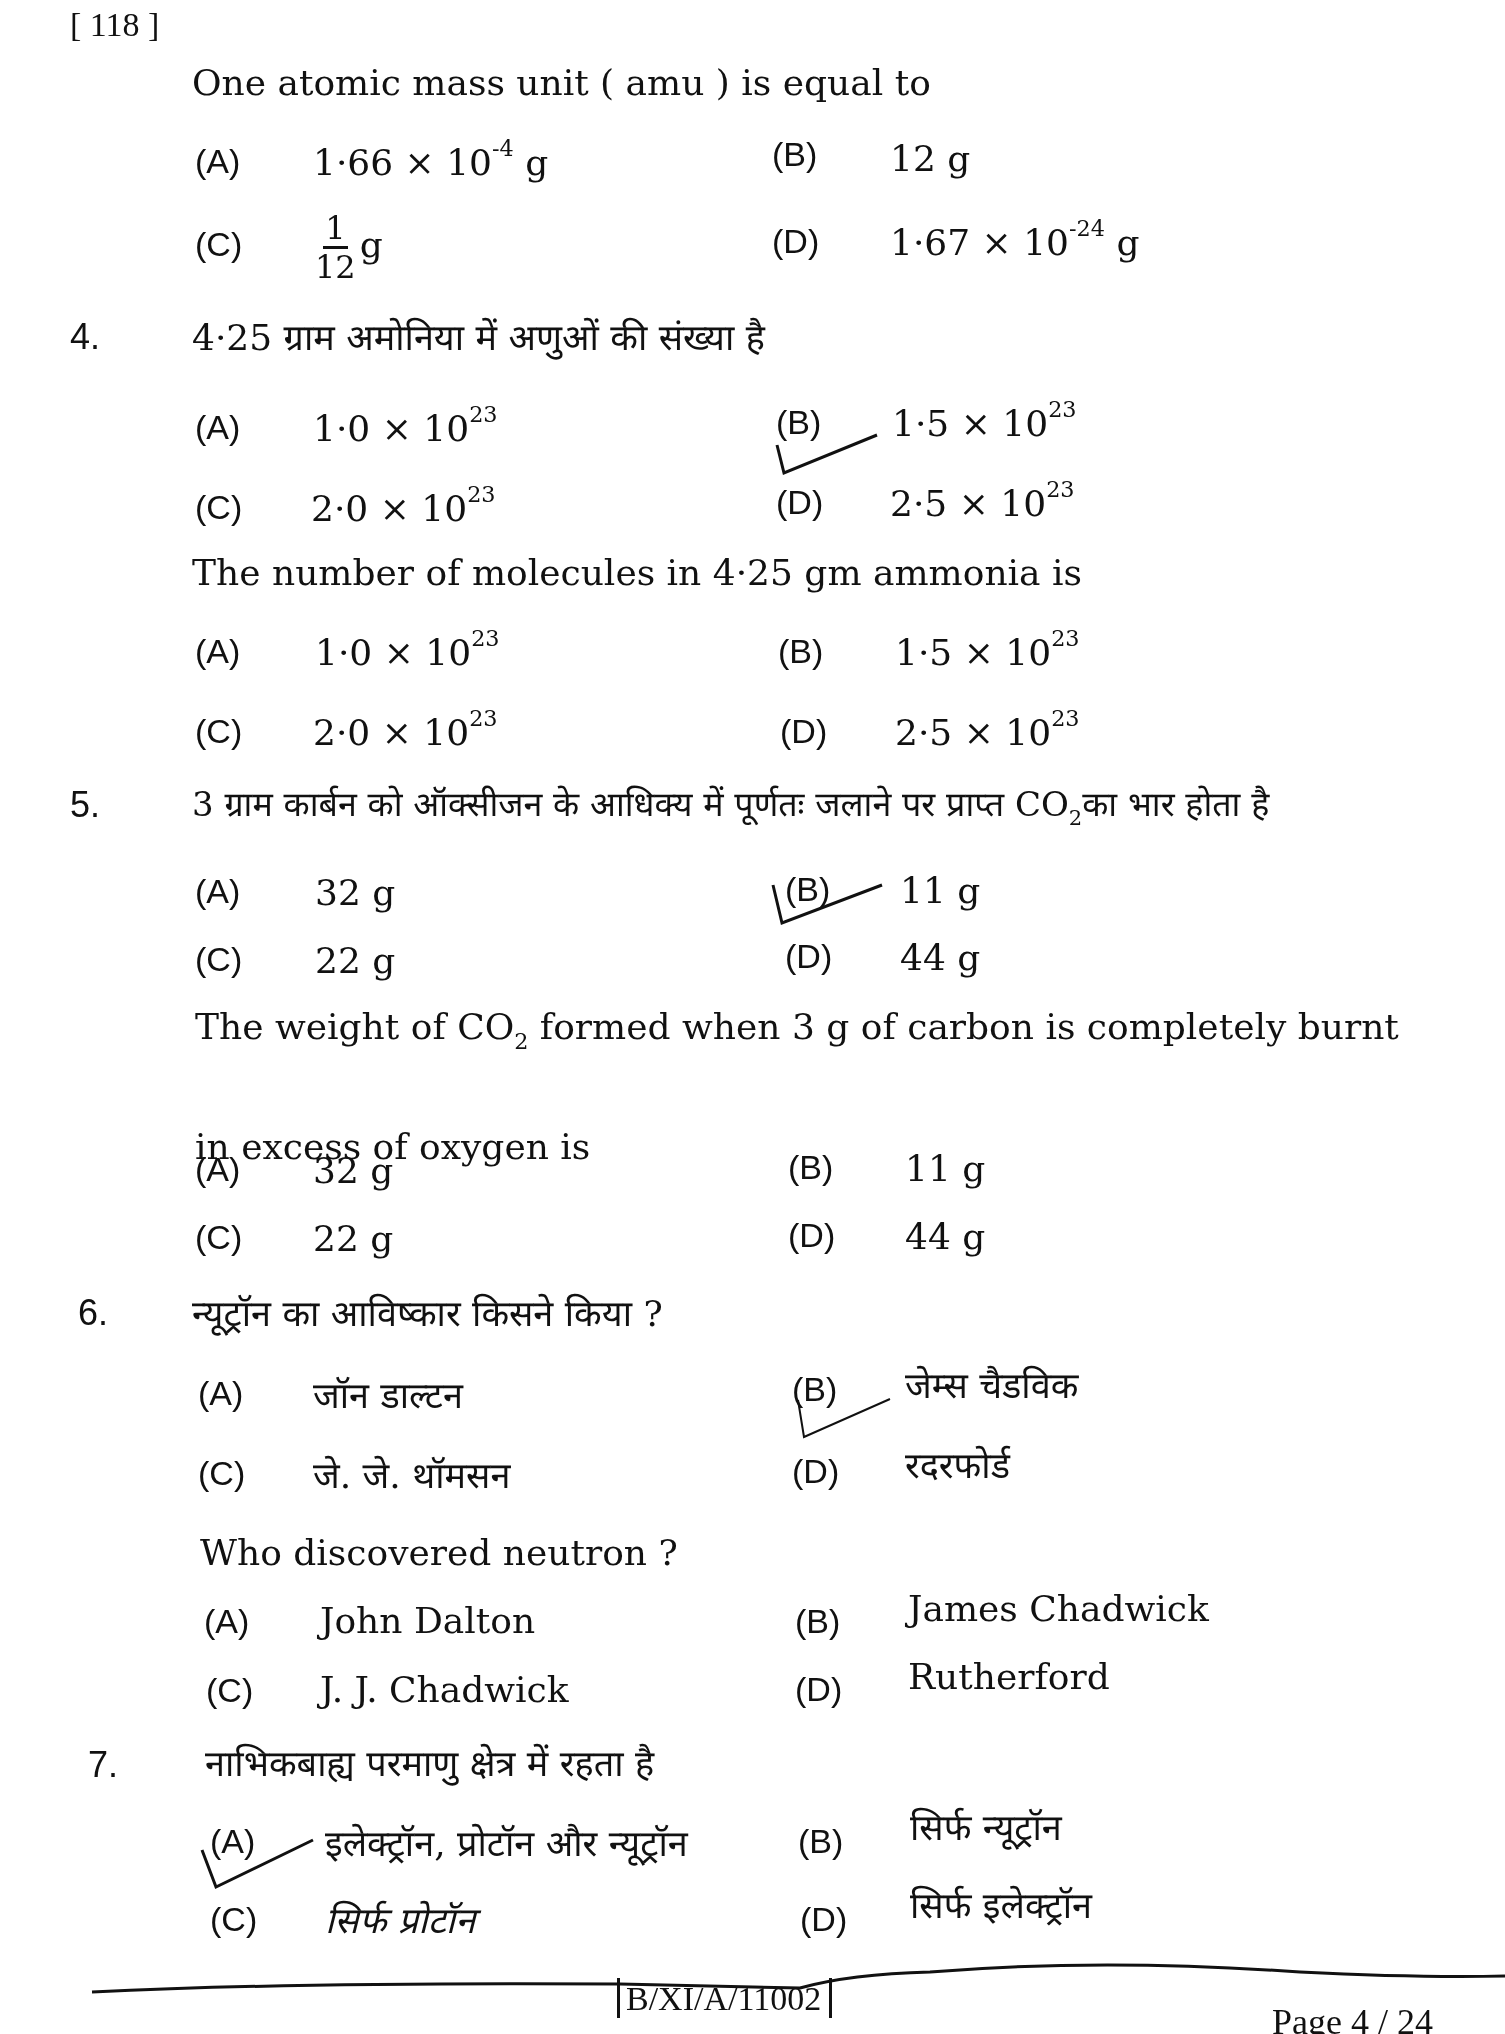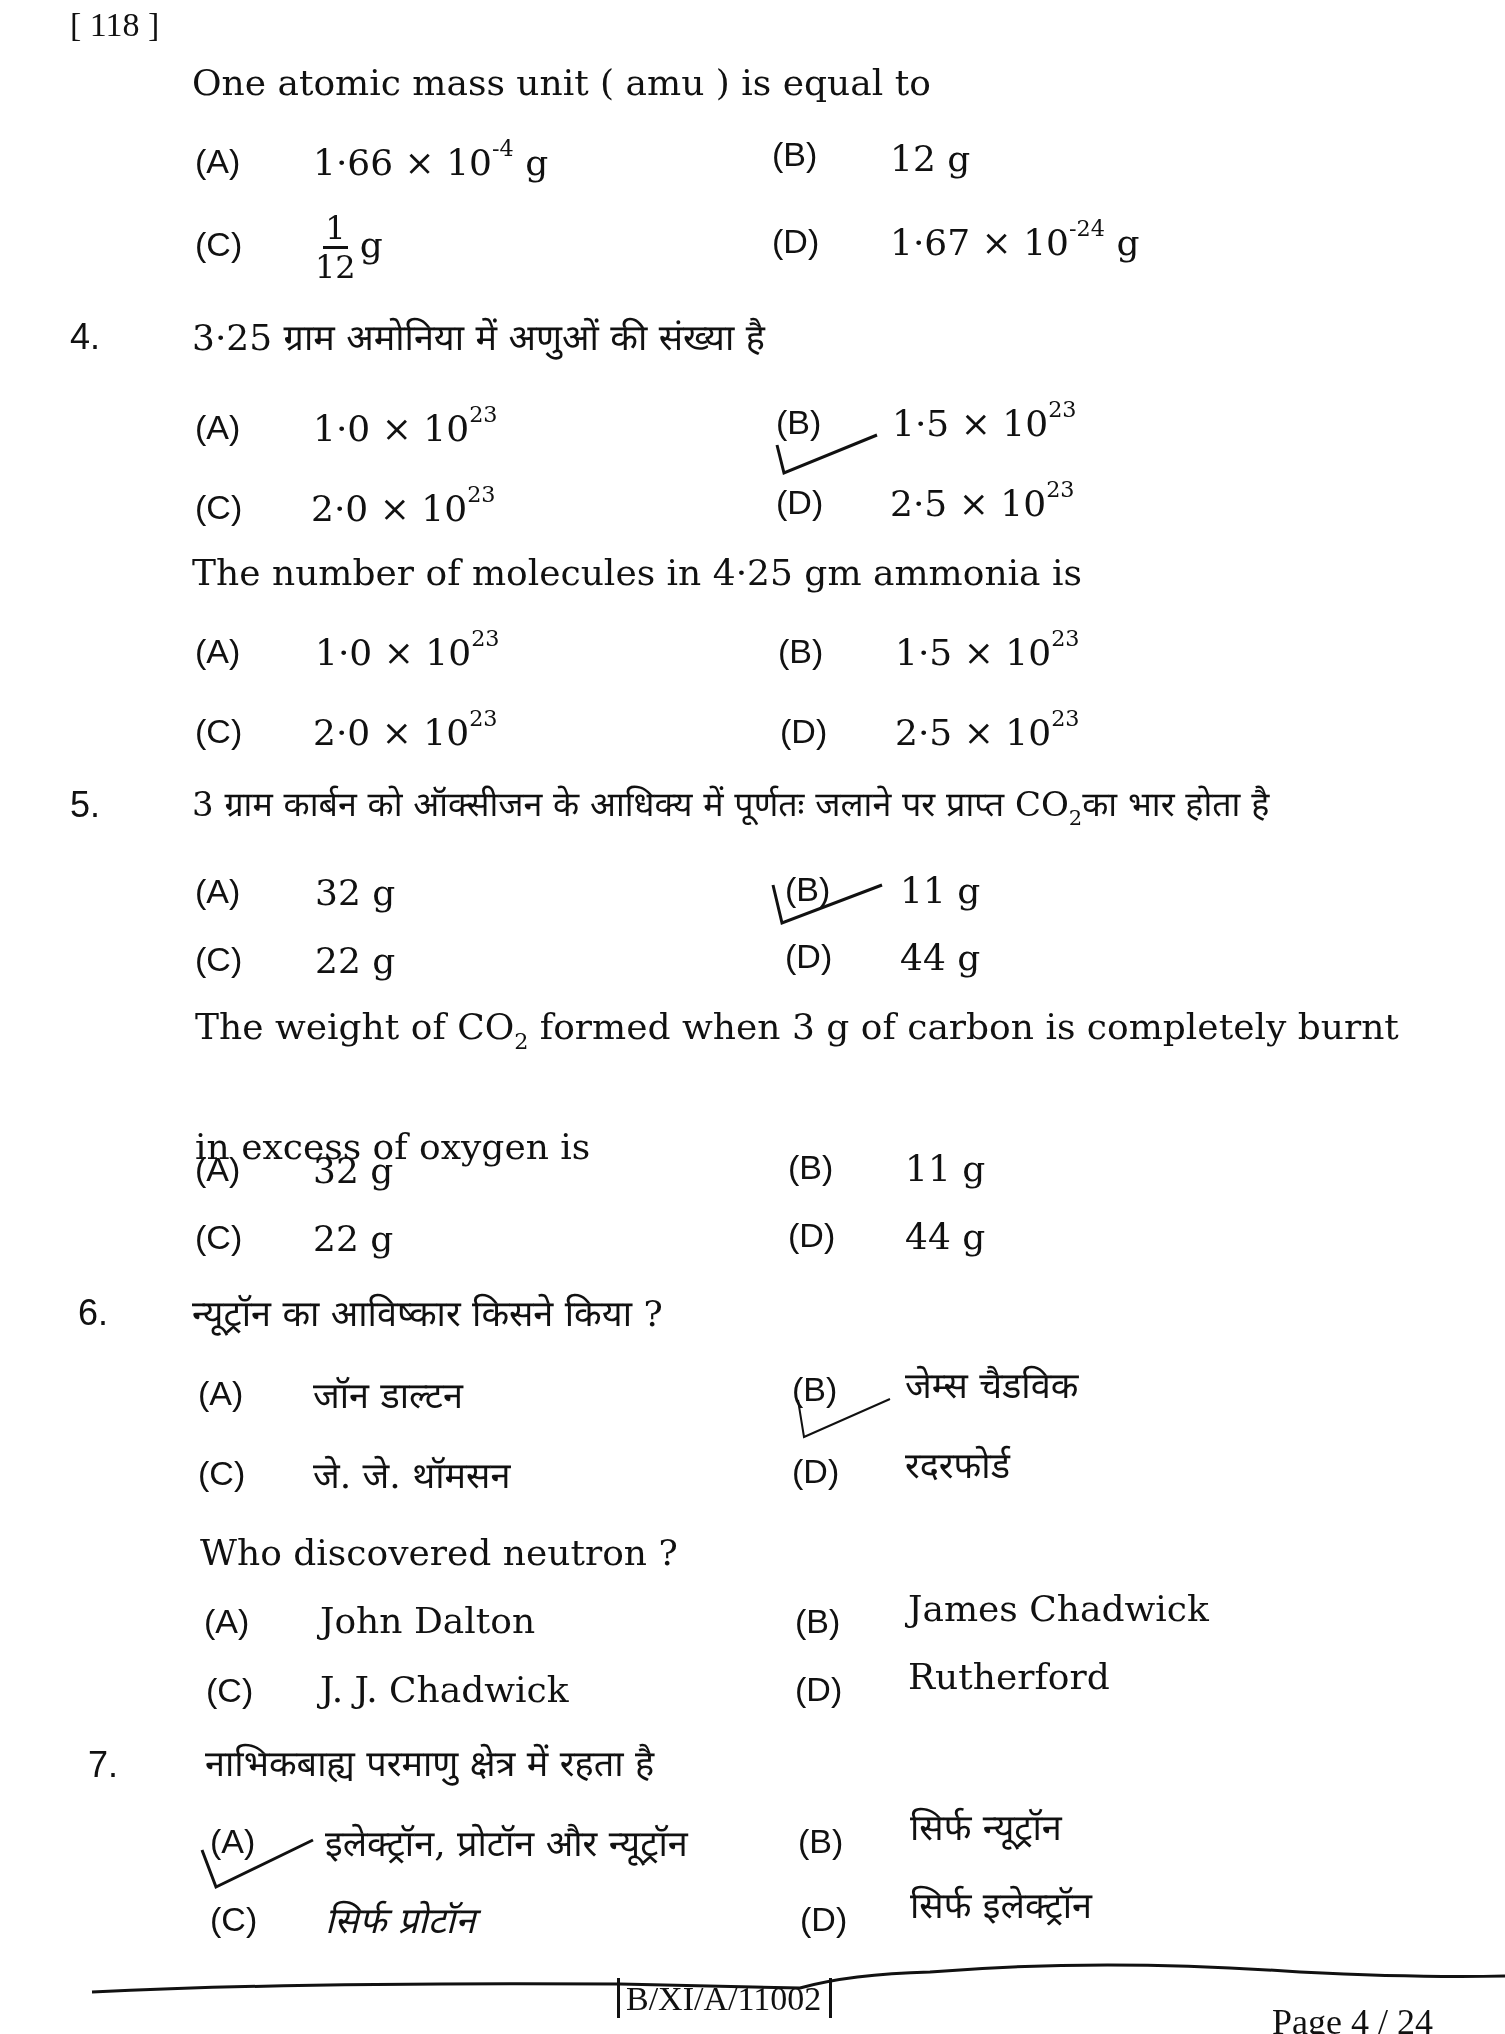--- a/index.html
+++ b/index.html
@@ -39,7 +39,7 @@
 <div class="abs val" style="left:890px; top:222px;"><span>1·67 × 10</span><sup>-24</sup> <span>g</span></div>
 
 <div class="abs qnum" style="left:70px; top:316px;">4.</div>
-<div class="abs qtext" style="left:192px; top:312px;">3·25 ग्राम अमोनिया में अणुओं की संख्या है</div>
+<div class="abs qtext" style="left:192px; top:312px;">4·25 ग्राम अमोनिया में अणुओं की संख्या है</div>
 <div class="abs lbl" style="left:195px; top:408px;">(A)</div>
 <div class="abs val" style="left:313px; top:408px;"><span>1·0 × 10</span><sup>23</sup></div>
 <div class="abs lbl" style="left:776px; top:403px;">(B)</div>

